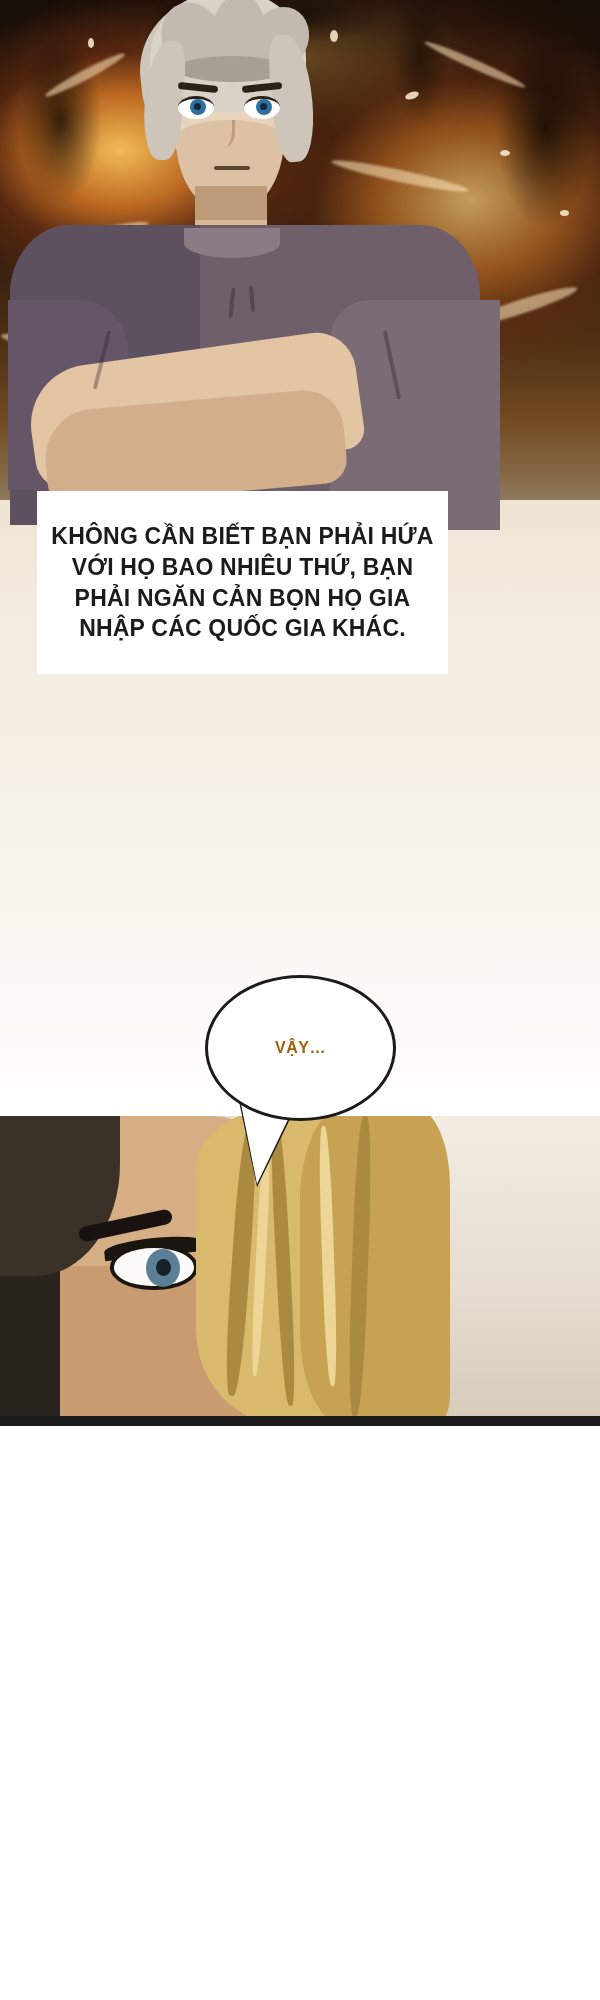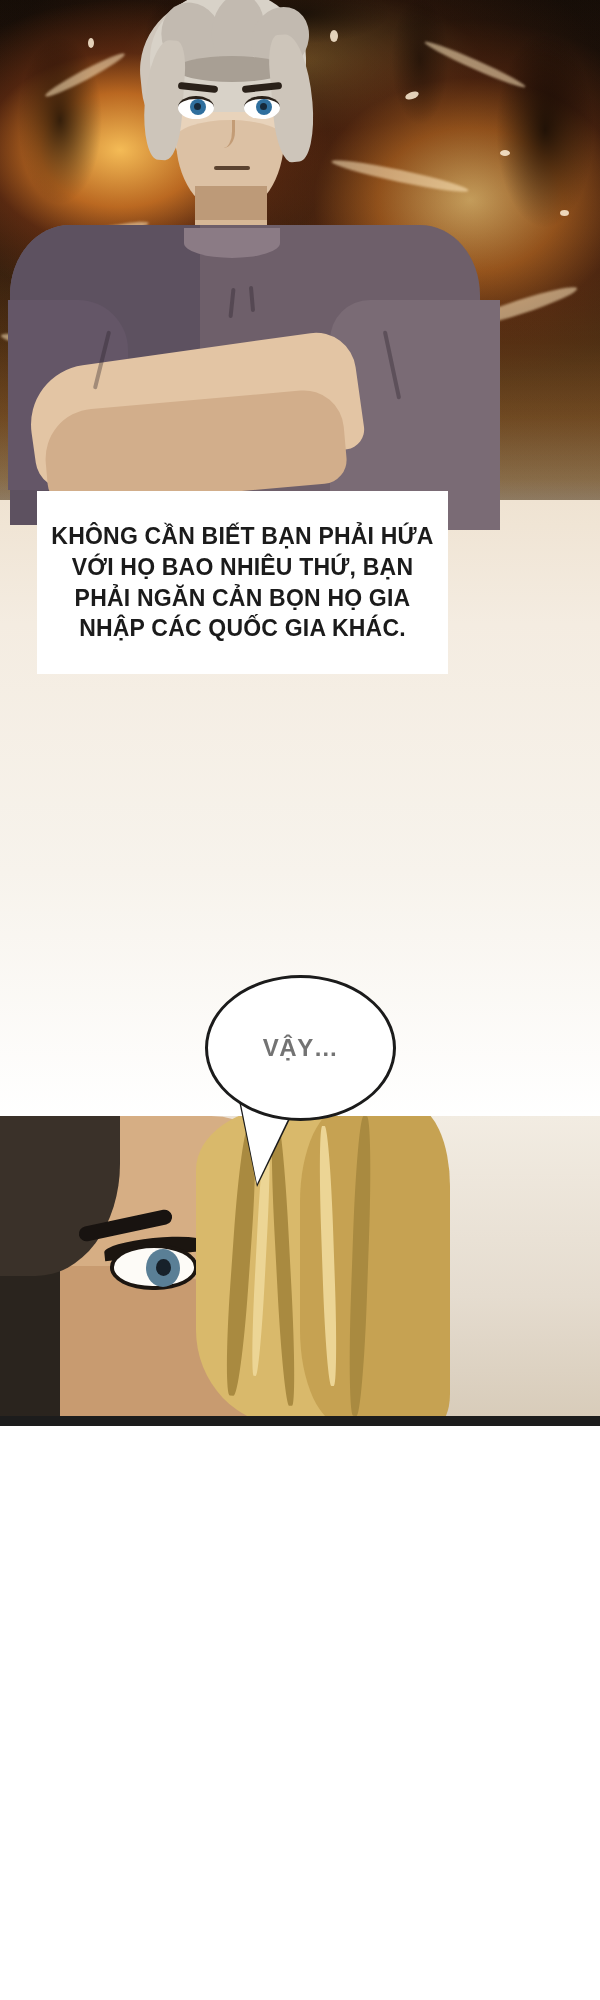--- a/index.html
+++ b/index.html
@@ -333,9 +333,9 @@
     z-index: 6;
   }
   .bubble-text {
-    font-size: 24px;
+    font-size: 16px;
     font-weight: 700;
-    color: #737373;
+    color: #a16207;
     letter-spacing: 0.5px;
   }
   .bubble-tail {

